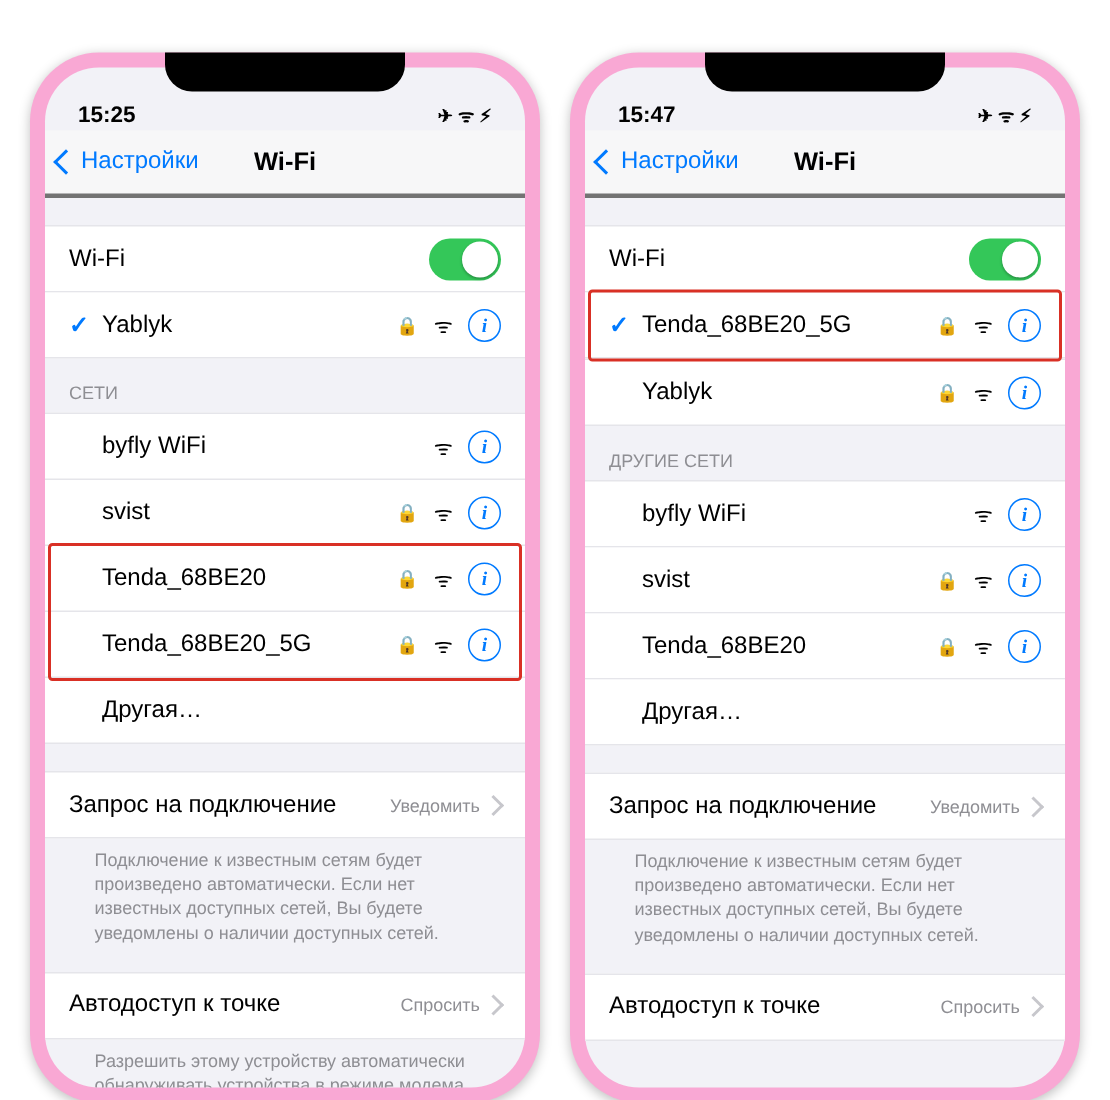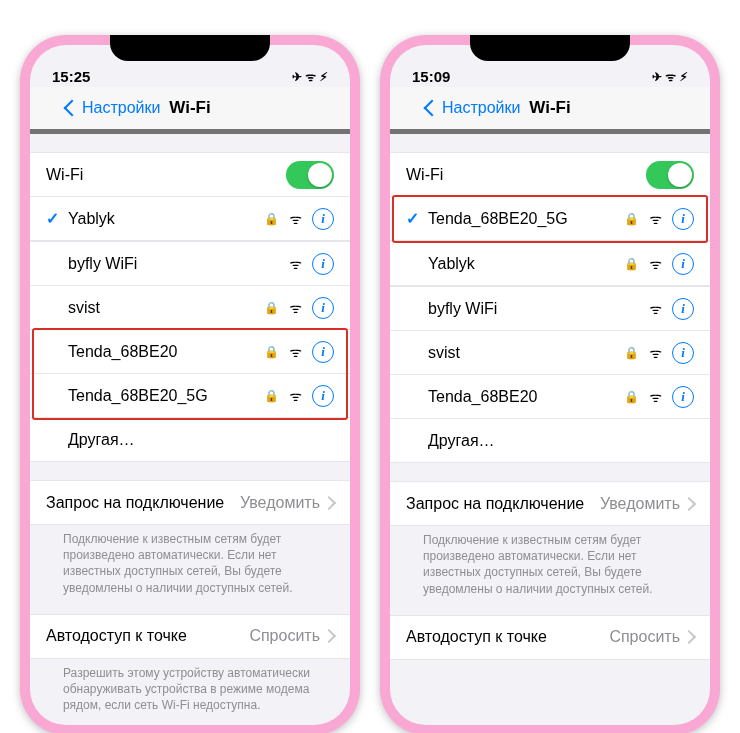--- a/index.html
+++ b/index.html
@@ -262,7 +262,7 @@
   <div class="notch"></div>
   <div class="screen">
     <div class="statusbar">
-      <span>15:09</span>
+      <span>15:47</span>
       <span class="status-icons">✈︎ ᯤ ⚡︎</span>
     </div>
     <div class="navbar">

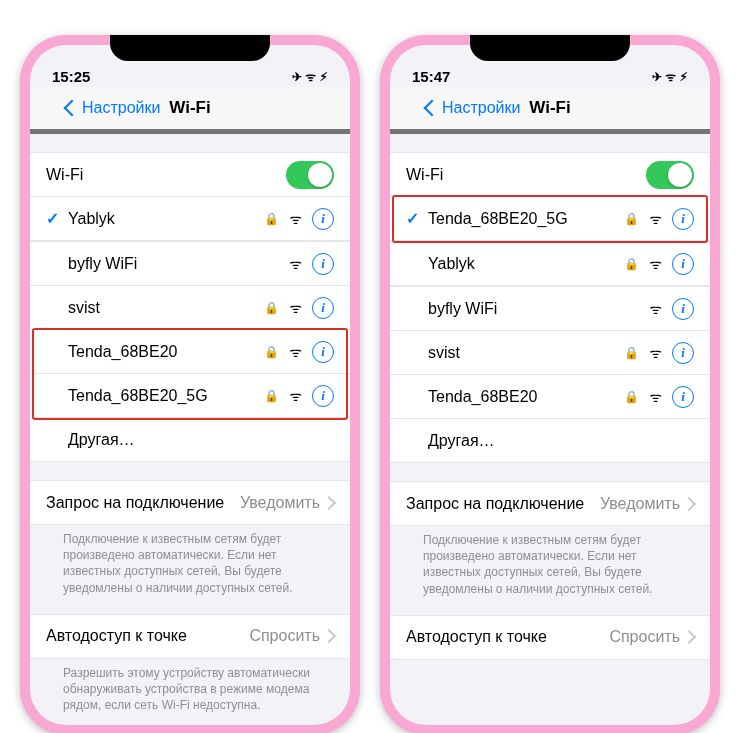--- a/index.html
+++ b/index.html
@@ -56,11 +56,10 @@
   .navbar {
     height: 42px;
     background: #f7f7f8;
-    border-bottom: 5px solid #737373;
+    border-bottom: 3px solid #737373;
     display: flex;
     align-items: center;
     position: relative;
-    padding-left: 28px;
   }
   .back {
     display: flex;

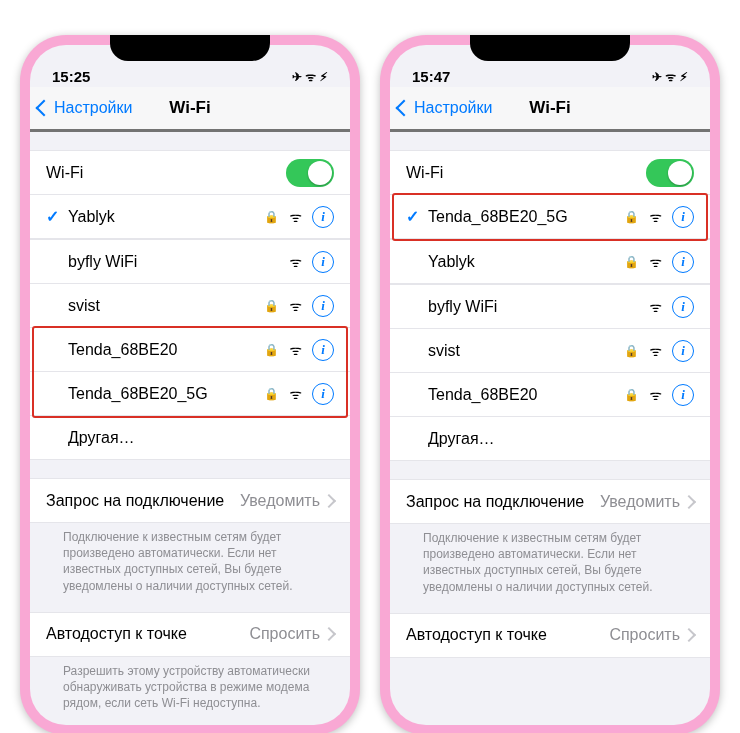--- a/index.html
+++ b/index.html
@@ -194,6 +194,7 @@
         </div>
       </div>
 
+      <div class="section-header">СЕТИ</div>
       <div class="group tight" style="position:relative">
         <div class="cell indent">
           <span class="ssid">byfly WiFi</span>

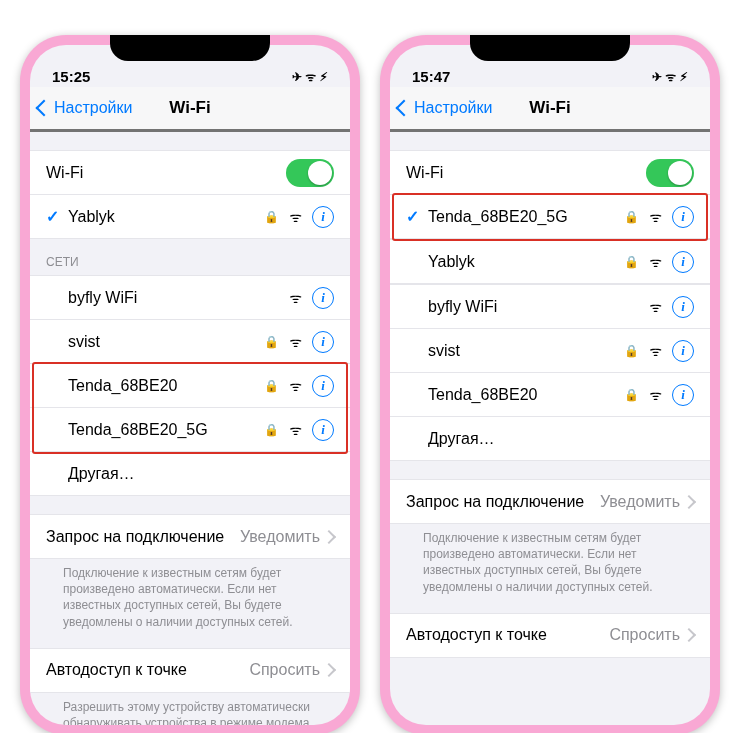--- a/index.html
+++ b/index.html
@@ -301,6 +301,7 @@
         </div>
       </div>
 
+      <div class="section-header">ДРУГИЕ СЕТИ</div>
       <div class="group tight">
         <div class="cell indent">
           <span class="ssid">byfly WiFi</span>

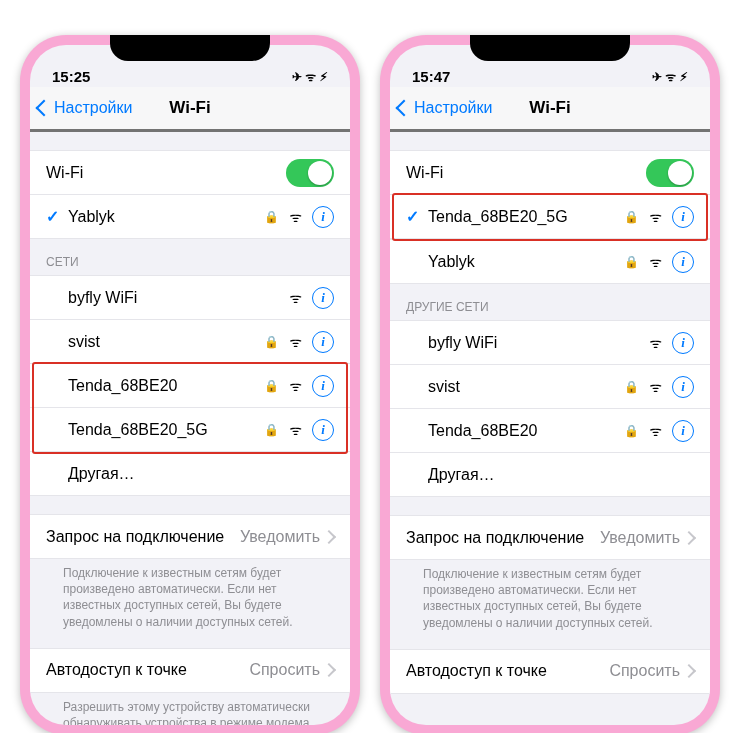--- a/index.html
+++ b/index.html
@@ -139,7 +139,7 @@
     border-radius:50%;
     box-shadow:0 1px 2px rgba(0,0,0,.3);
   }
-  .value-cell { color:#8e8e93; margin-left:auto; font-size:16px; display:flex; align-items:center; gap:4px;}
+  .value-cell { color:#8e8e93; margin-left:auto; font-size:12px; display:flex; align-items:center; gap:4px;}
   .chev-right {
     width: 8px; height: 8px;
     border-top: 2px solid #c7c7cc;

